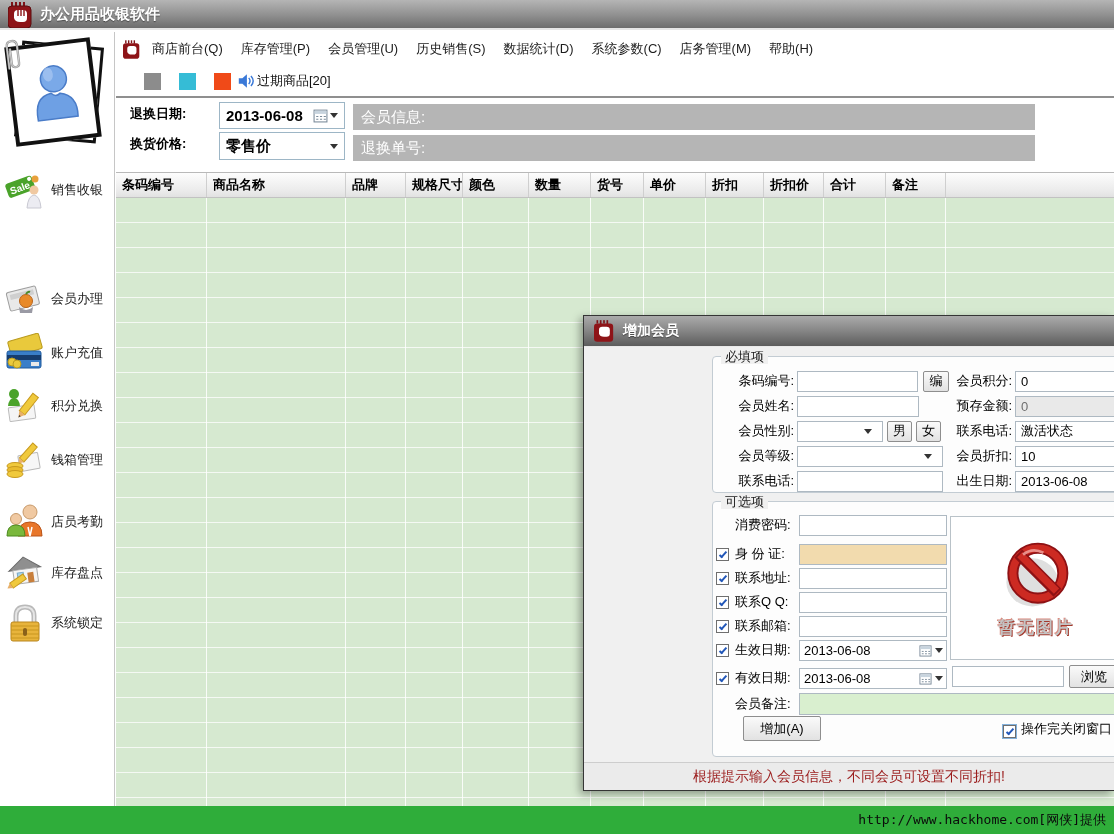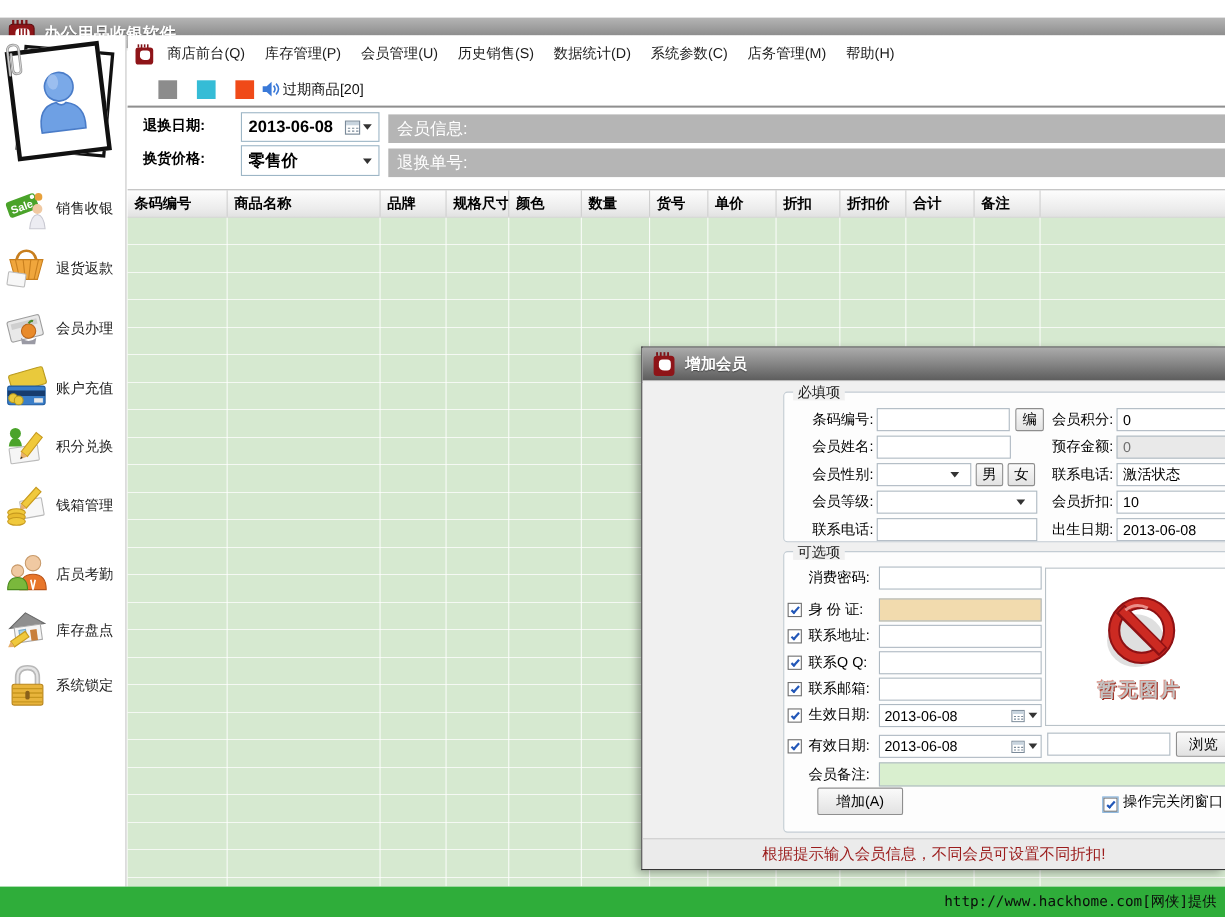--- a/index.html
+++ b/index.html
@@ -7,7 +7,7 @@
   .window { position:relative; width:1114px; height:834px; overflow:hidden; background:#fff; }
 
   
-  .titlebar { position:absolute; left:0; top:16px; width:1114px; height:30px;
+  .titlebar { position:absolute; left:0; top:0; width:1114px; height:30px;
     background:linear-gradient(180deg,#b5b5b5 0%,#8f8f8f 55%,#6d6d6d 100%);
     border-bottom:2px solid #e6e6e6; display:flex; align-items:center; }
   .titlebar .logo { margin:0 8px 0 8px; width:24px; height:26px; position:relative; top:1px; }

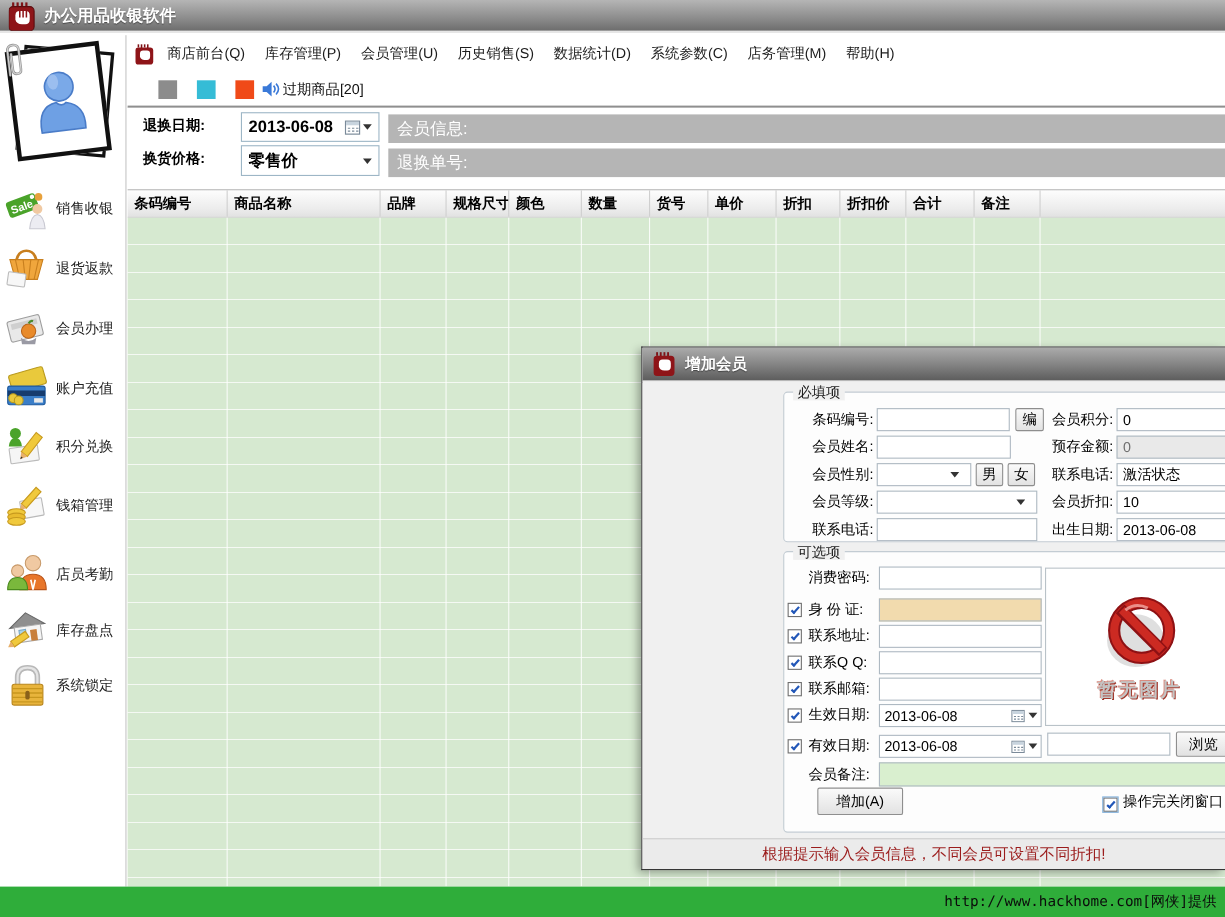--- a/index.html
+++ b/index.html
@@ -44,7 +44,7 @@
   .price-field .val { font-size:15px; font-weight:bold; margin-left:6px; flex:1; }
   .arrow-down { width:0; height:0; border-left:4px solid transparent; border-right:4px solid transparent; border-top:5px solid #333; margin:0 6px 0 2px; flex:none; }
   .cal-icon { width:15px; height:15px; flex:none; }
-  .gray-bar { position:absolute; left:237px; width:761px; height:26px; background:#b5b5b5; color:#fff; font-size:15px; display:flex; align-items:center; padding-left:8px; }
+  .gray-bar { position:absolute; left:237px; width:682px; height:26px; background:#b5b5b5; color:#fff; font-size:15px; display:flex; align-items:center; padding-left:8px; }
   .gb1 { top:6px; } .gb2 { top:37px; }
 
   

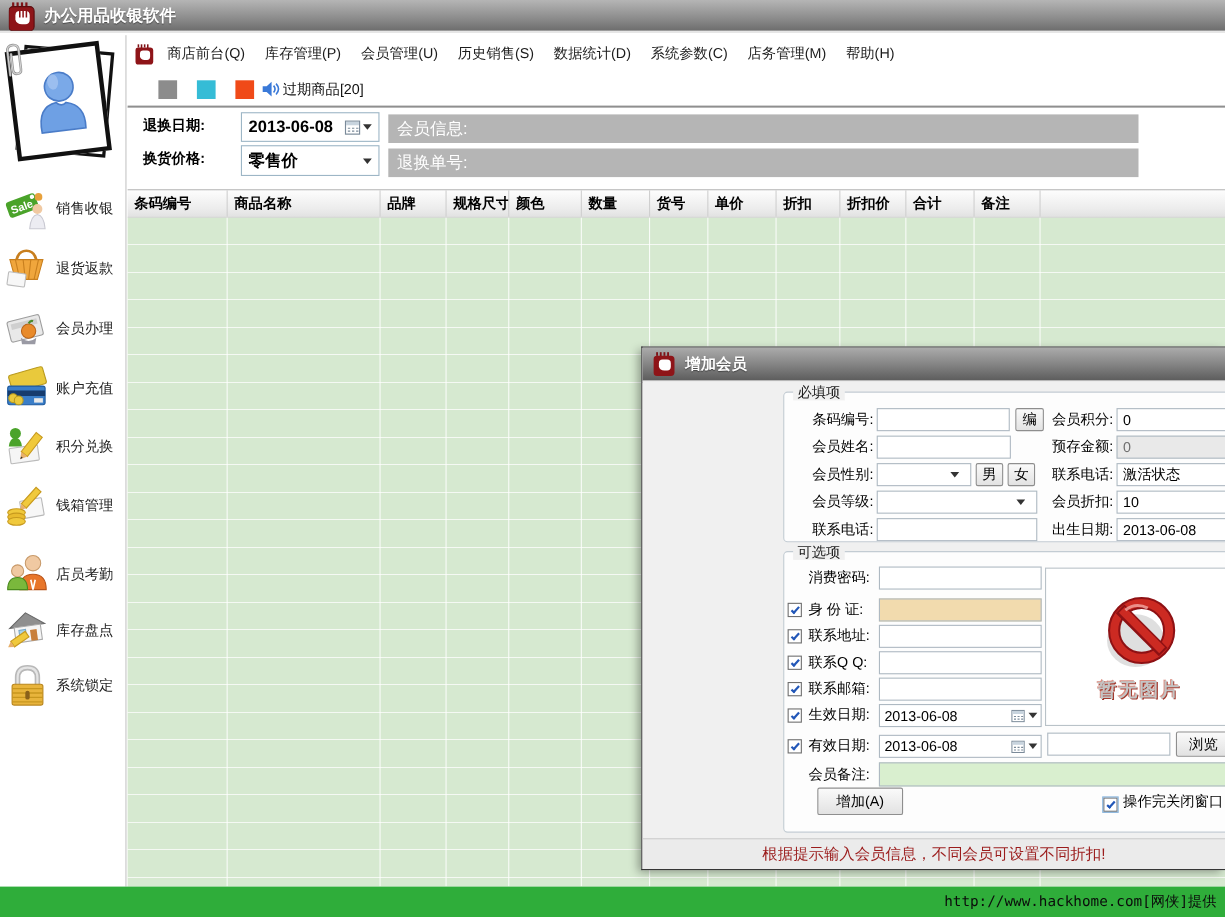--- a/index.html
+++ b/index.html
@@ -173,17 +173,6 @@
       <div class="nlabel">销售收银</div>
     </div>
 
-    <div class="nav-item" style="top:188px;">
-      <div class="nicon">
-        <svg viewBox="0 0 40 40" width="40" height="40">
-          <path d="M4 12 h30 l-5 18 h-20 z" fill="#f0a63c" stroke="#c87f1e"></path>
-          <path d="M9 12 l4 18 M16 12 l2 18 M23 12 l-2 18 M30 12 l-4 18" stroke="#c87f1e" stroke-width="1"></path>
-          <path d="M10 12 q2-8 9-8 q7 0 9 8" fill="none" stroke="#c87f1e" stroke-width="2.4"></path>
-          <rect x="2" y="24" width="16" height="12" rx="1" fill="#f7f7f7" stroke="#bbb" transform="rotate(8 10 30)"></rect>
-        </svg>
-      </div>
-      <div class="nlabel">退货返款</div>
-    </div>
 
     <div class="nav-item" style="top:243px;">
       <div class="nicon">

